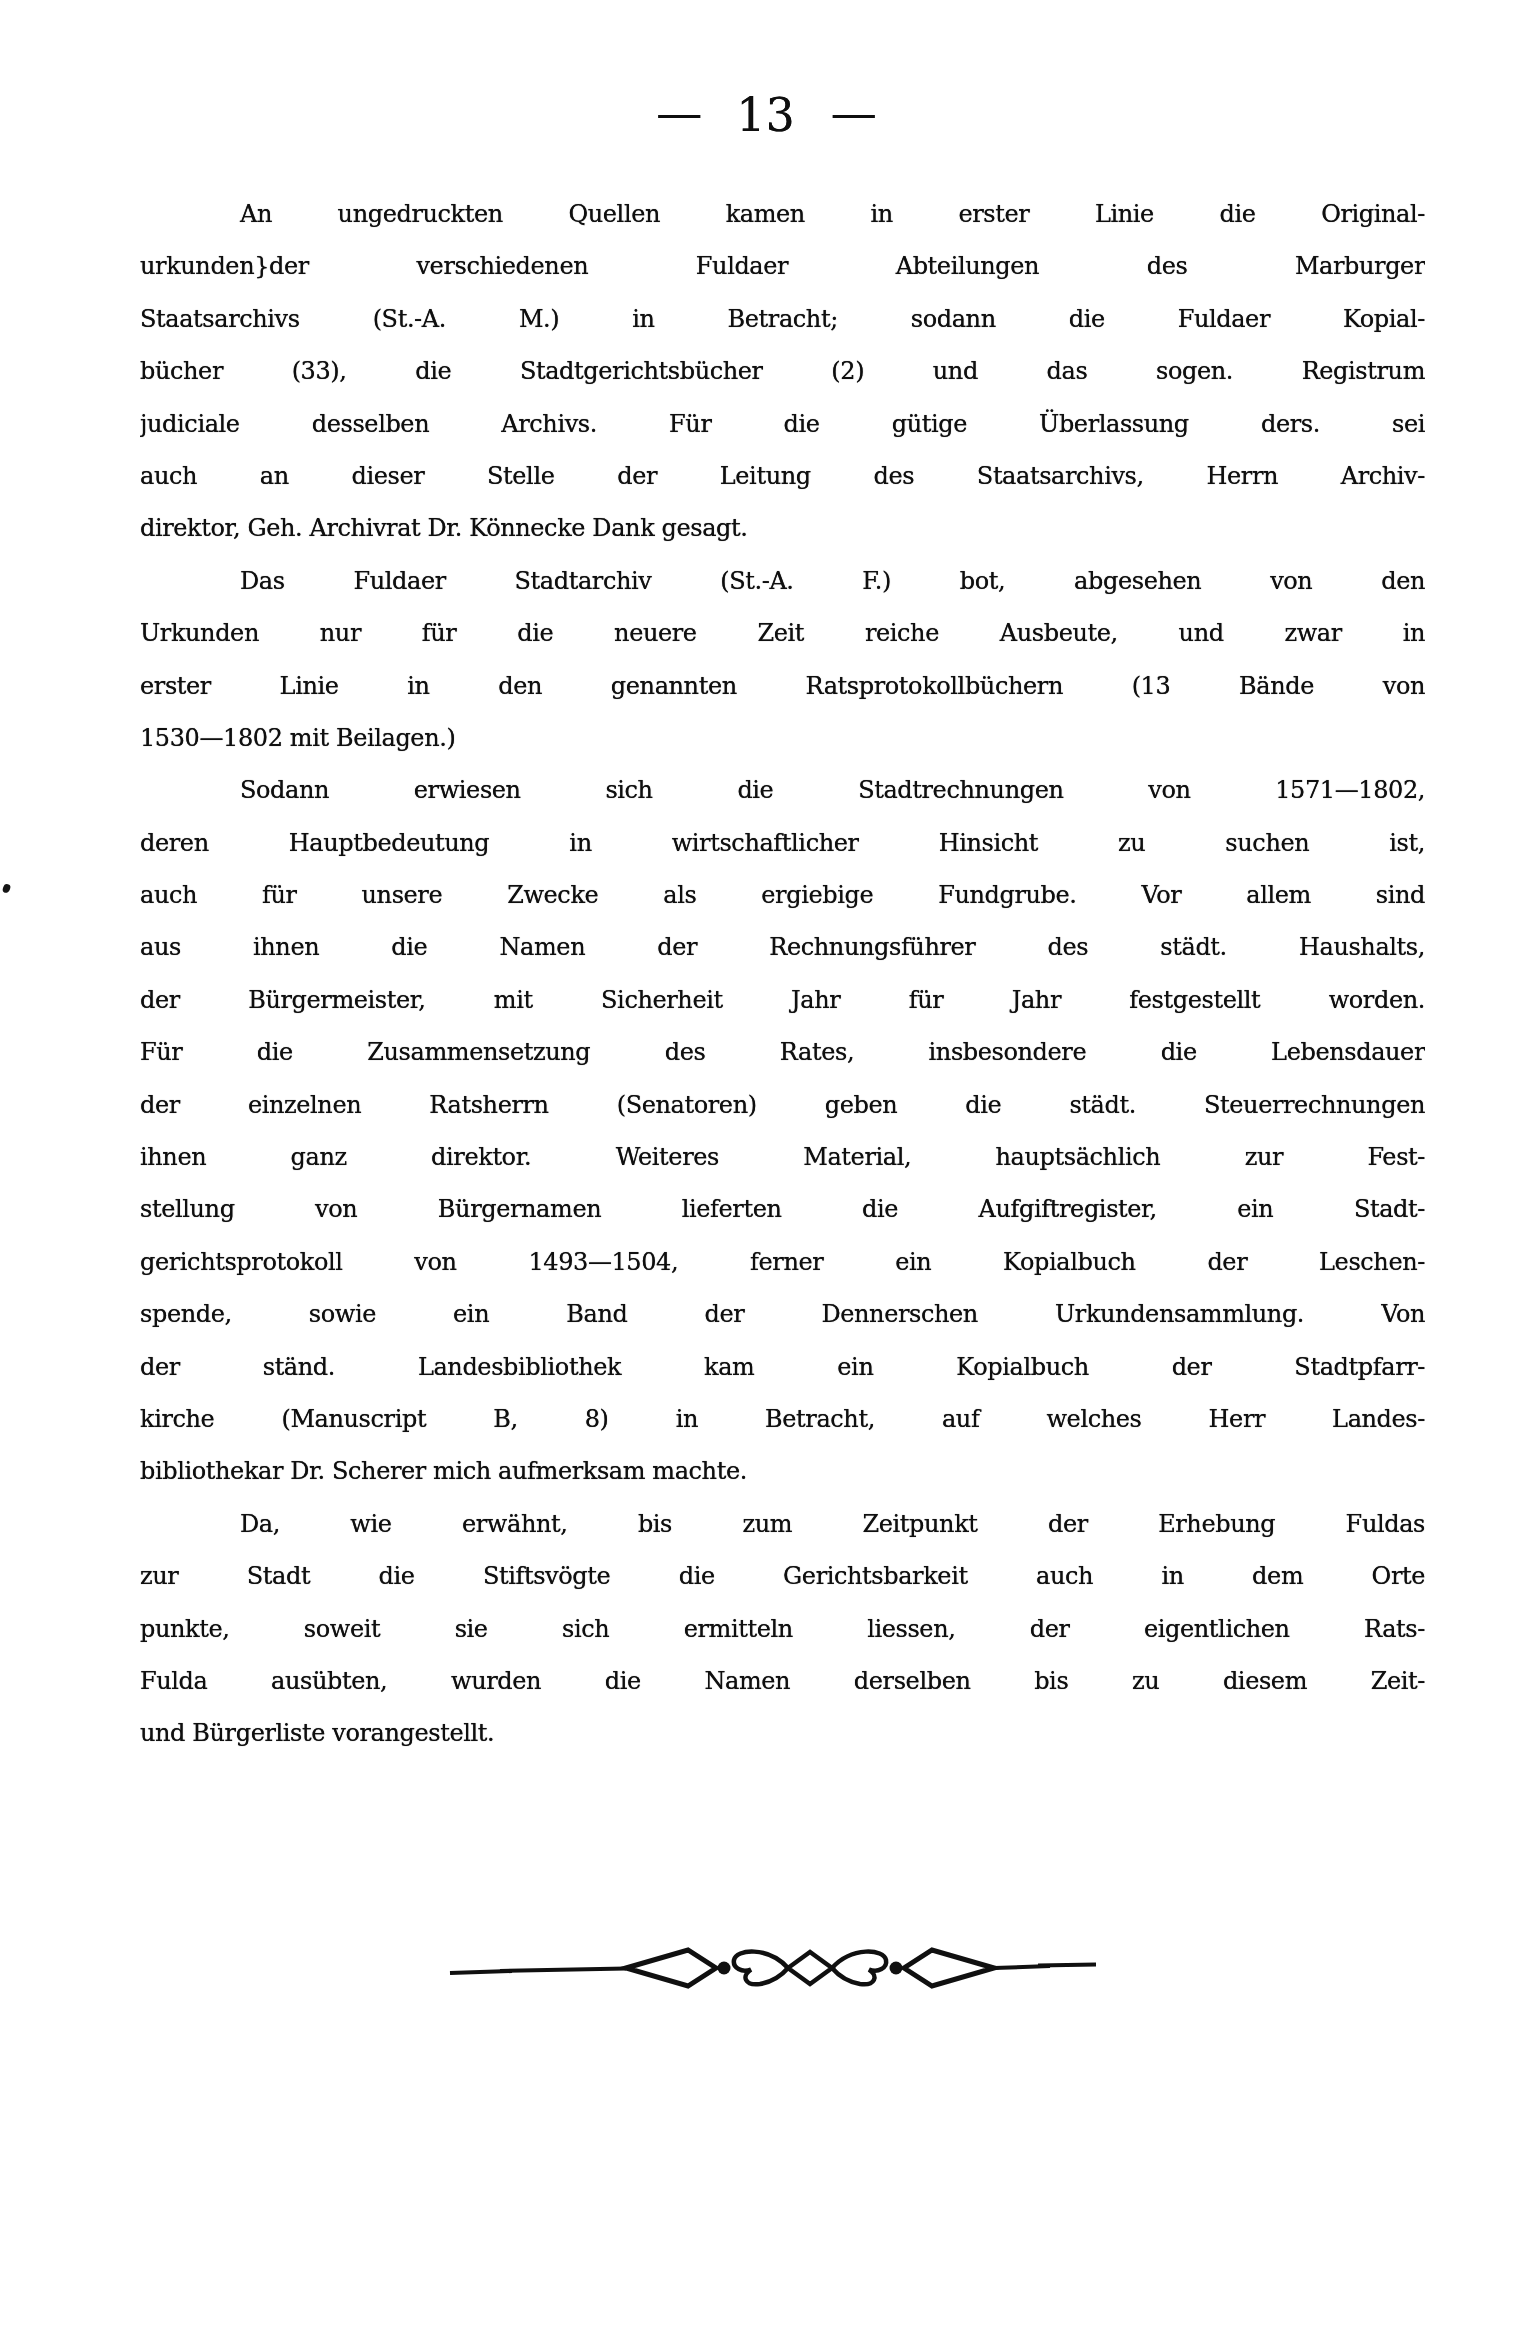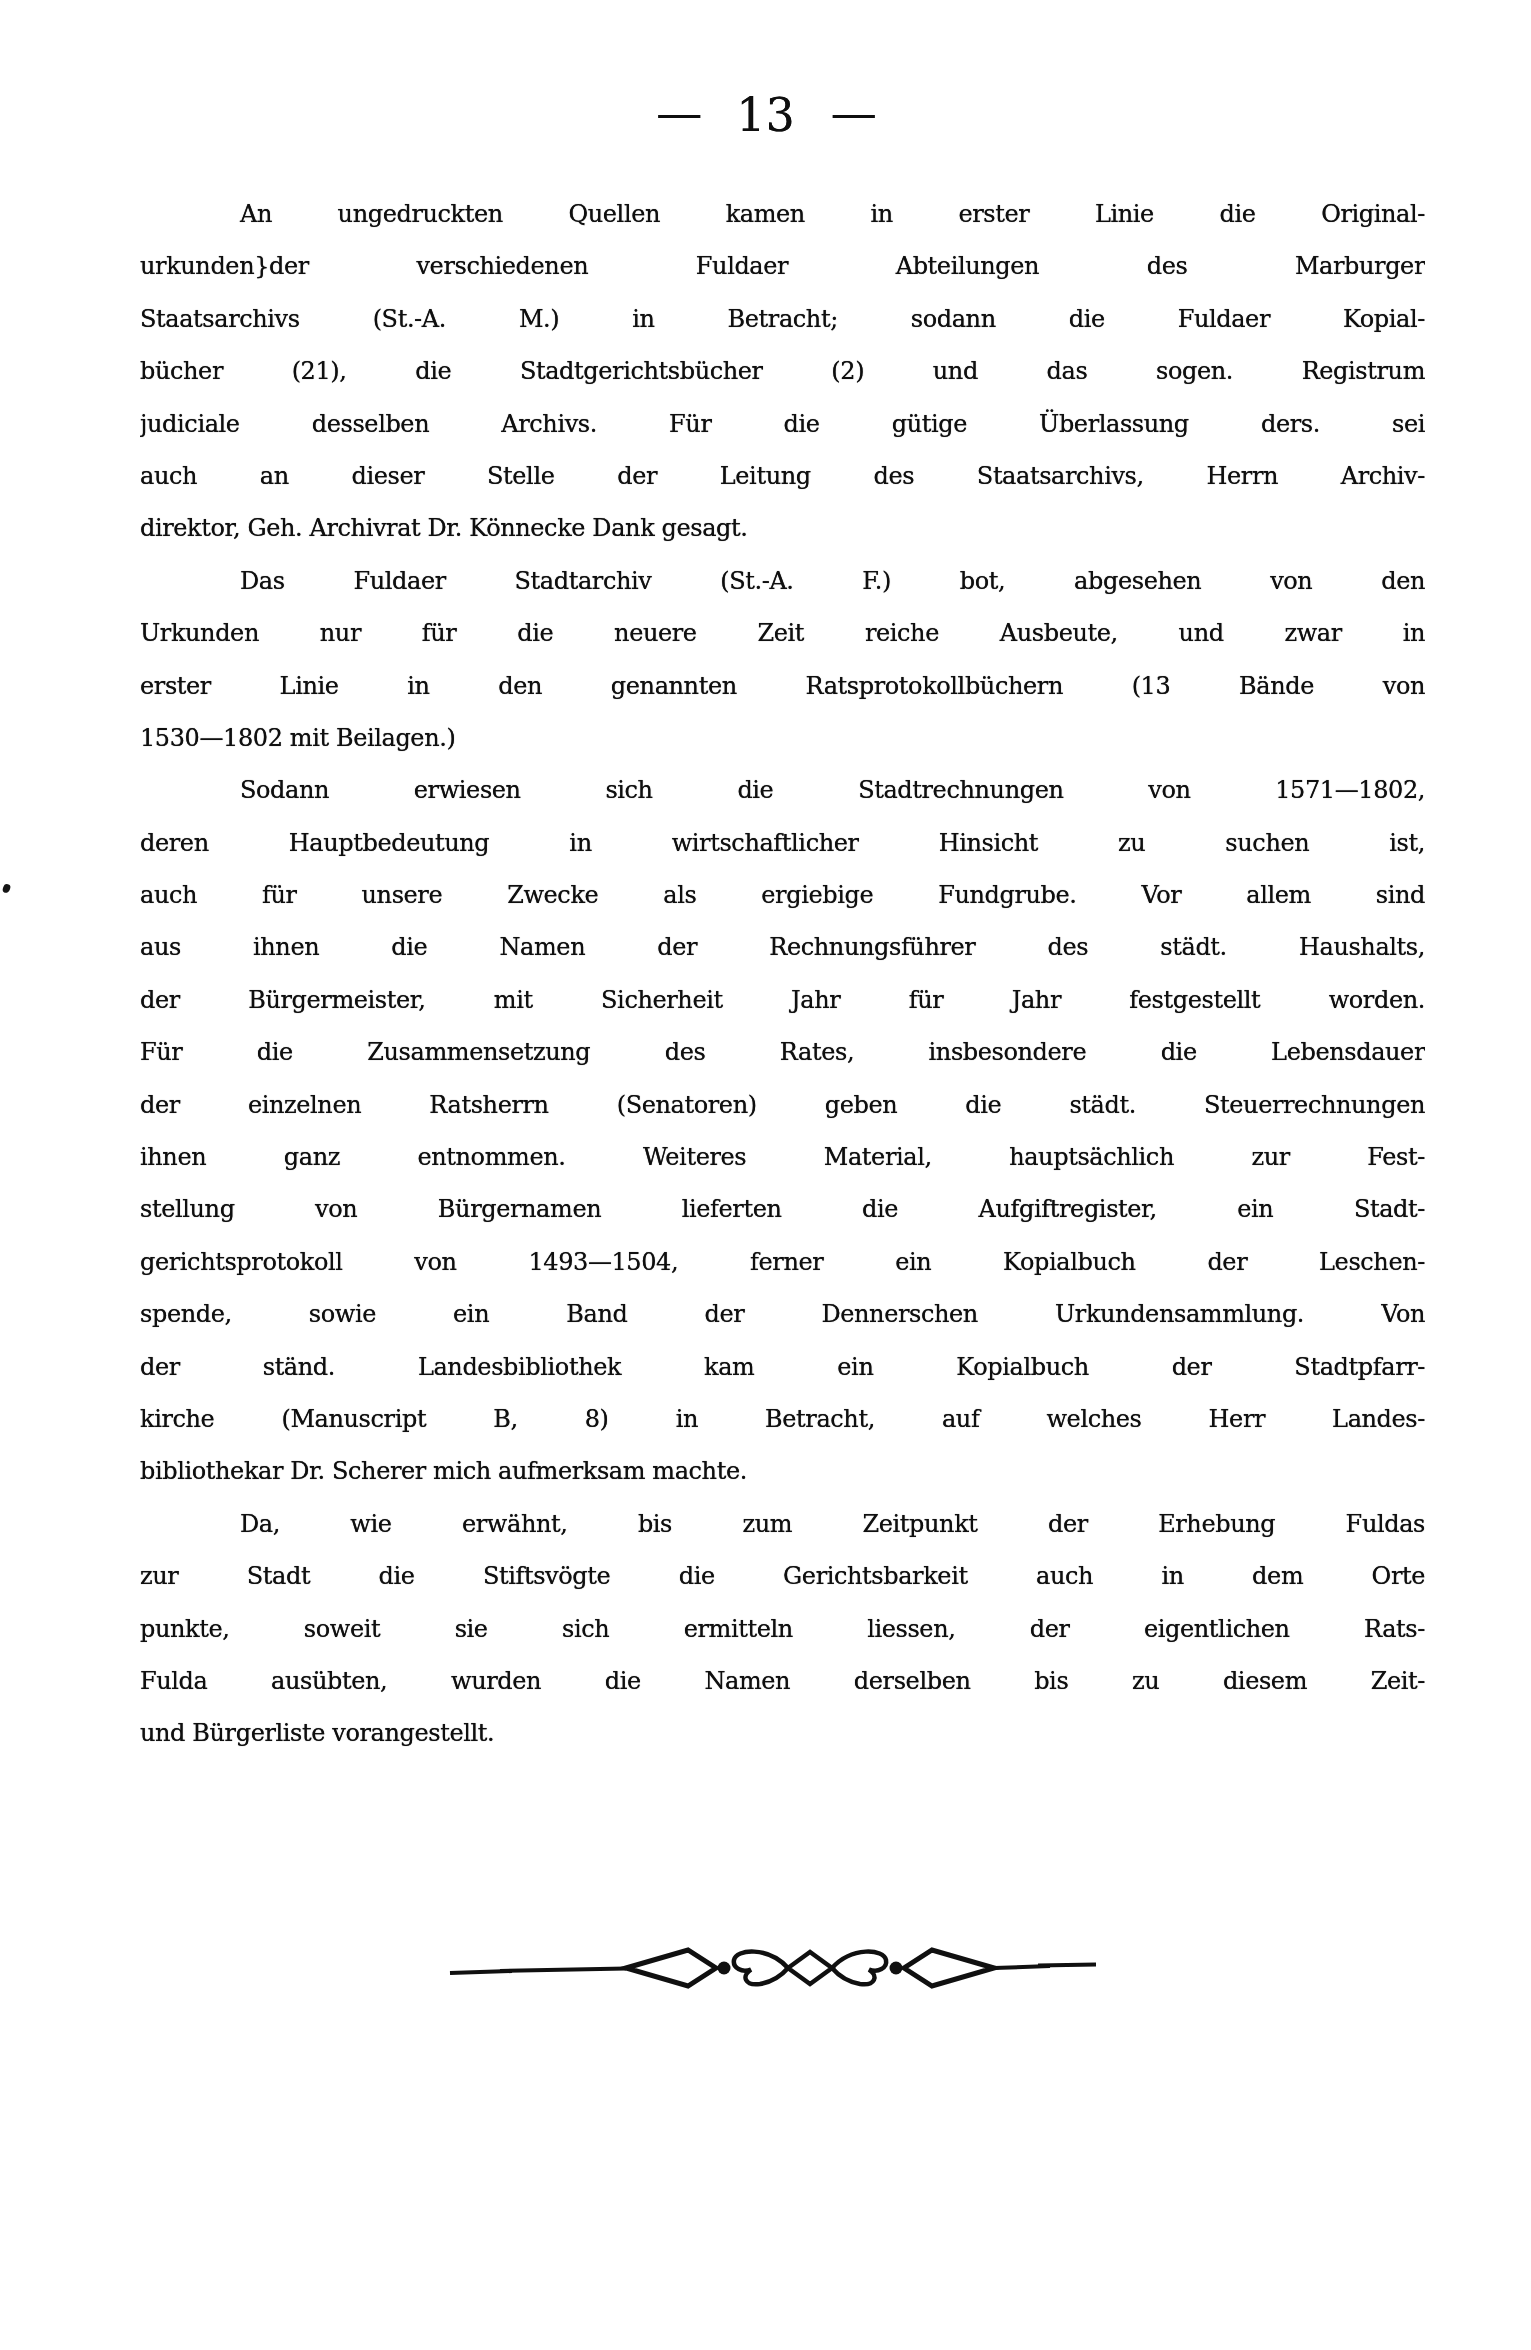--- a/index.html
+++ b/index.html
@@ -70,7 +70,7 @@
       <div class="line indent">An ungedruckten Quellen kamen in erster Linie die Original-</div>
       <div class="line">urkunden}der verschiedenen Fuldaer Abteilungen des Marburger</div>
       <div class="line">Staatsarchivs (St.-A. M.) in Betracht; sodann die Fuldaer Kopial-</div>
-      <div class="line">bücher (21), die Stadtgerichtsbücher (2) und das sogen. Registrum</div>
+      <div class="line">bücher (33), die Stadtgerichtsbücher (2) und das sogen. Registrum</div>
       <div class="line">judiciale desselben Archivs. Für die gütige Überlassung ders. sei</div>
       <div class="line">auch an dieser Stelle der Leitung des Staatsarchivs, Herrn Archiv-</div>
       <div class="line plain">direktor, Geh. Archivrat Dr. Könnecke Dank gesagt.</div>

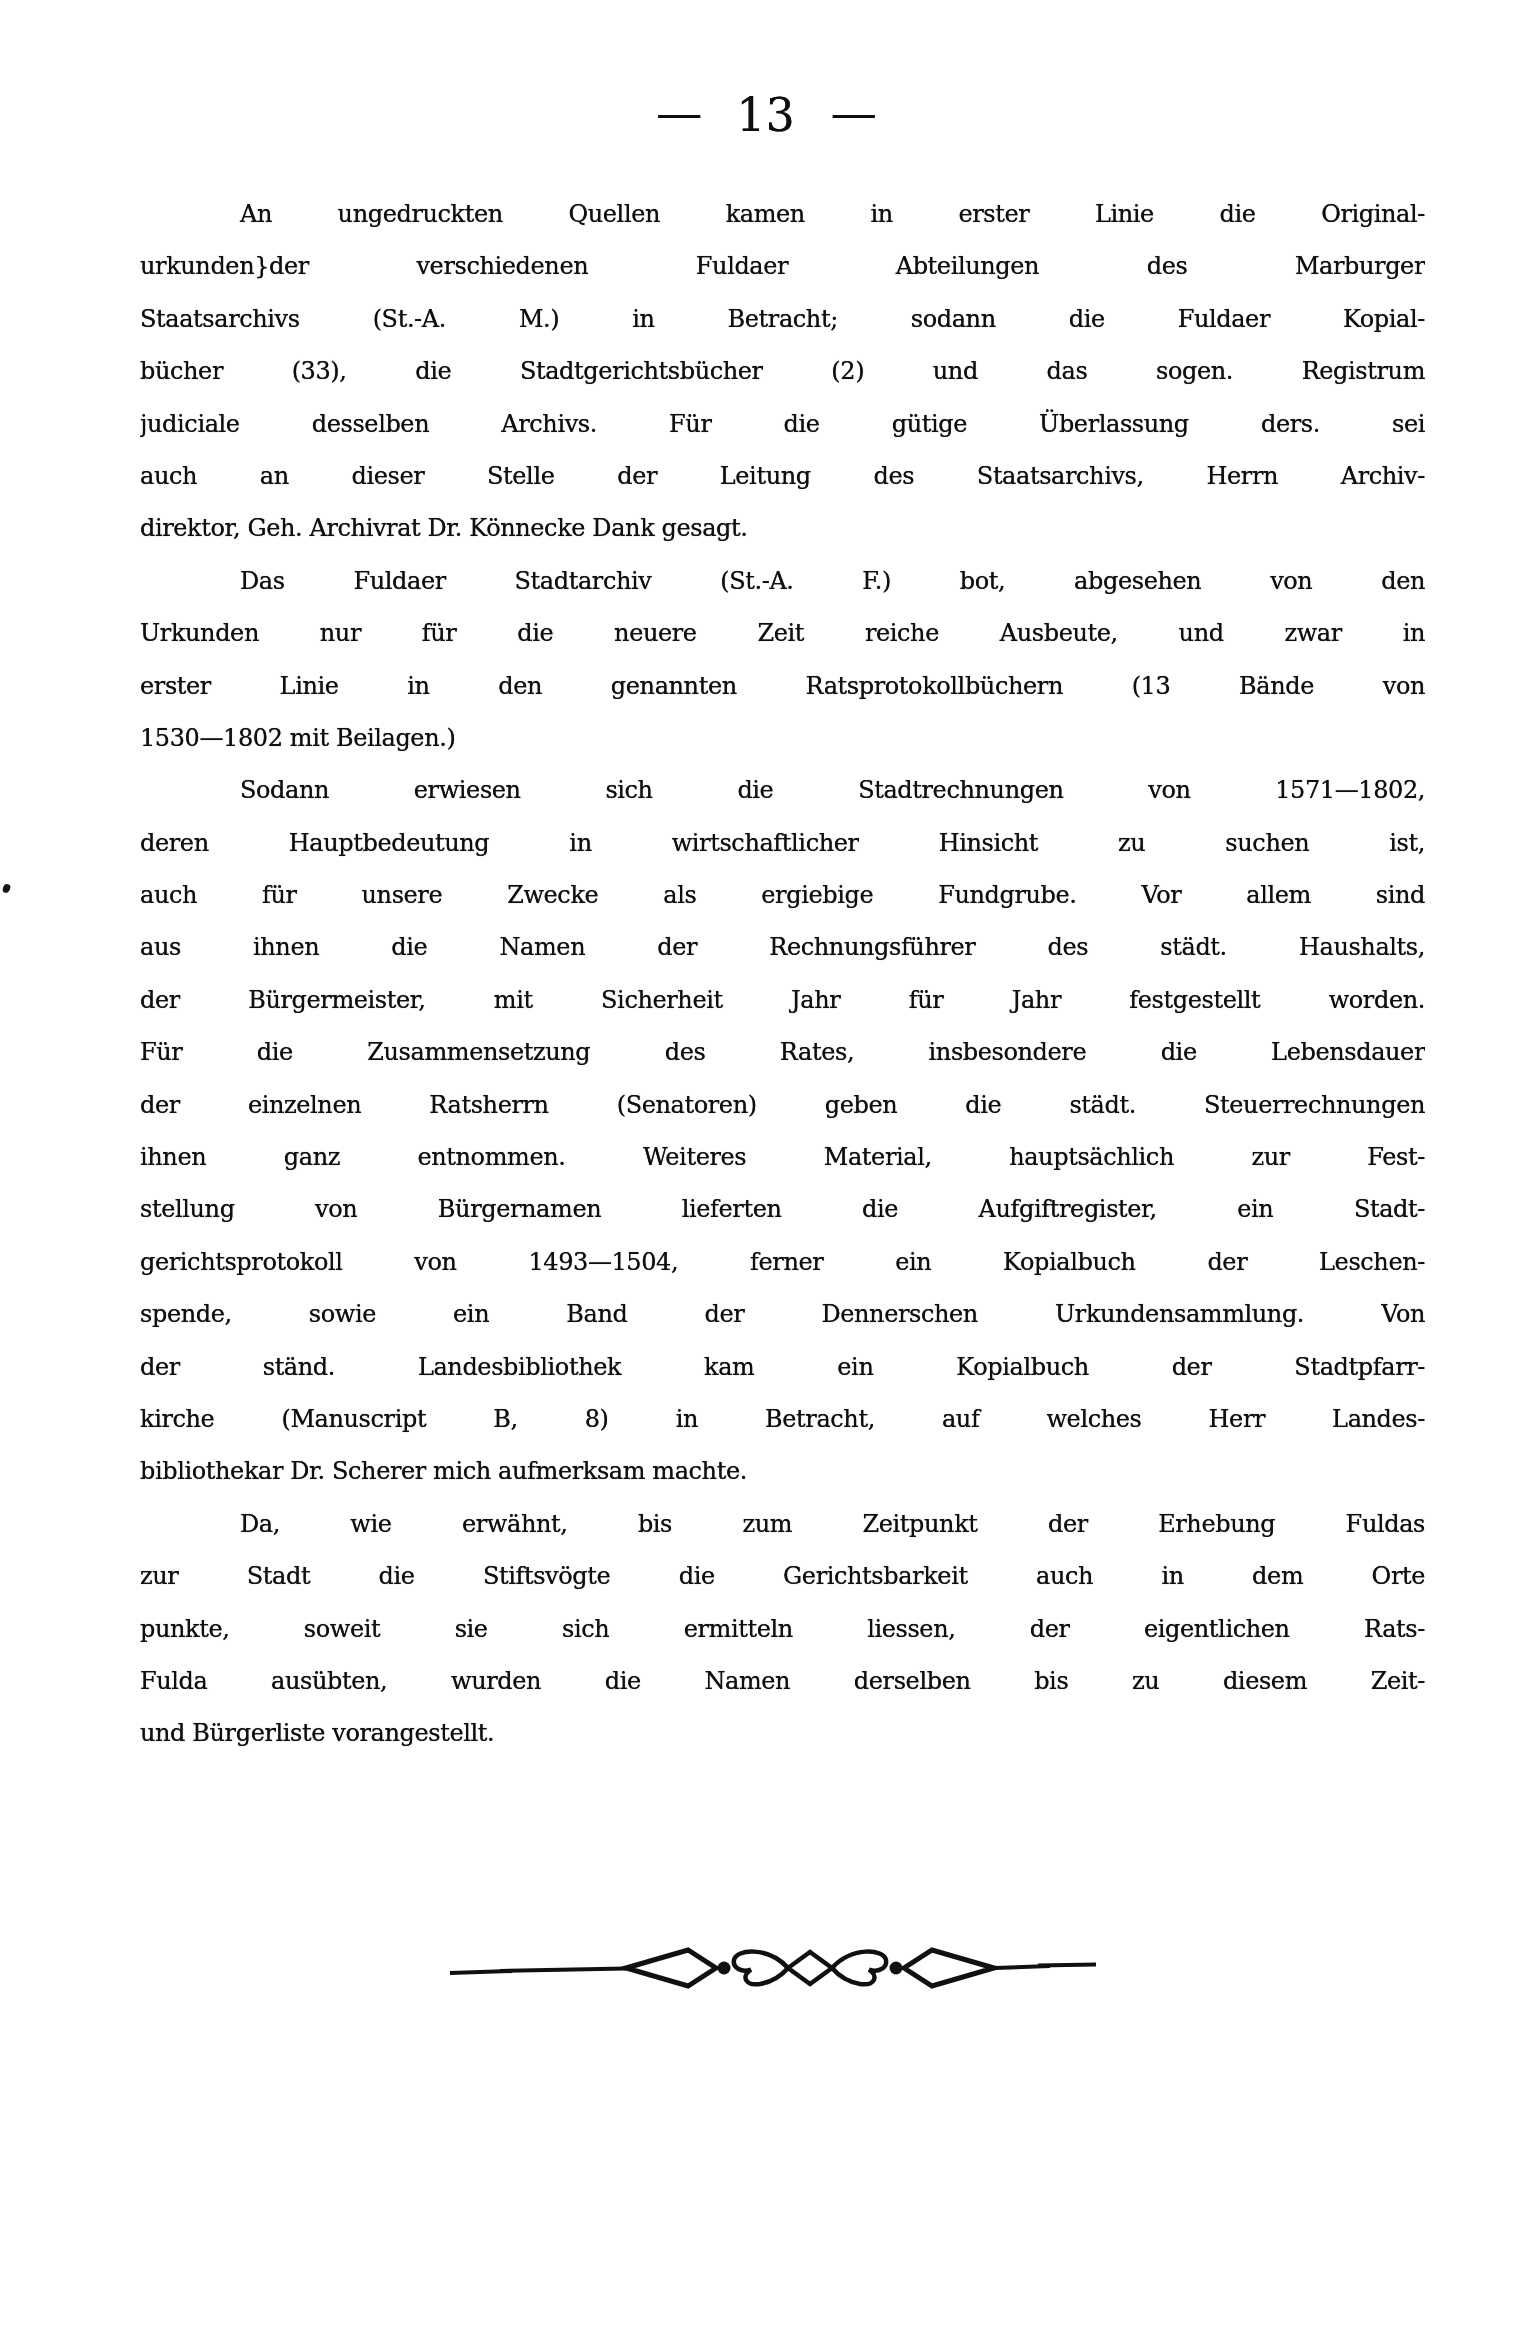--- a/index.html
+++ b/index.html
@@ -85,7 +85,7 @@
       <div class="line">der Bürgermeister, mit Sicherheit Jahr für Jahr festgestellt worden.</div>
       <div class="line">Für die Zusammensetzung des Rates, insbesondere die Lebensdauer</div>
       <div class="line">der einzelnen Ratsherrn (Senatoren) geben die städt. Steuerrechnungen</div>
-      <div class="line">ihnen ganz entnommen. Weiteres Material, hauptsächlich zur Fest-</div>
+      <div class="line">ihnen ganz direktor. Weiteres Material, hauptsächlich zur Fest-</div>
       <div class="line">stellung von Bürgernamen lieferten die Aufgiftregister, ein Stadt-</div>
       <div class="line">gerichtsprotokoll von 1493—1504, ferner ein Kopialbuch der Leschen-</div>
       <div class="line">spende, sowie ein Band der Dennerschen Urkundensammlung. Von</div>

